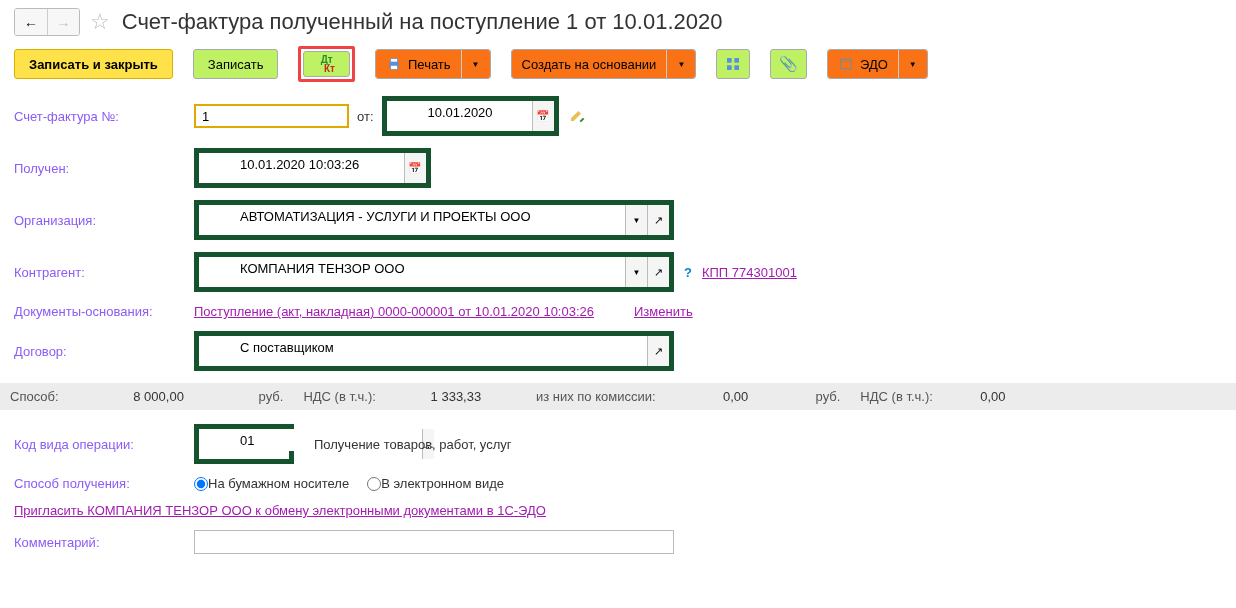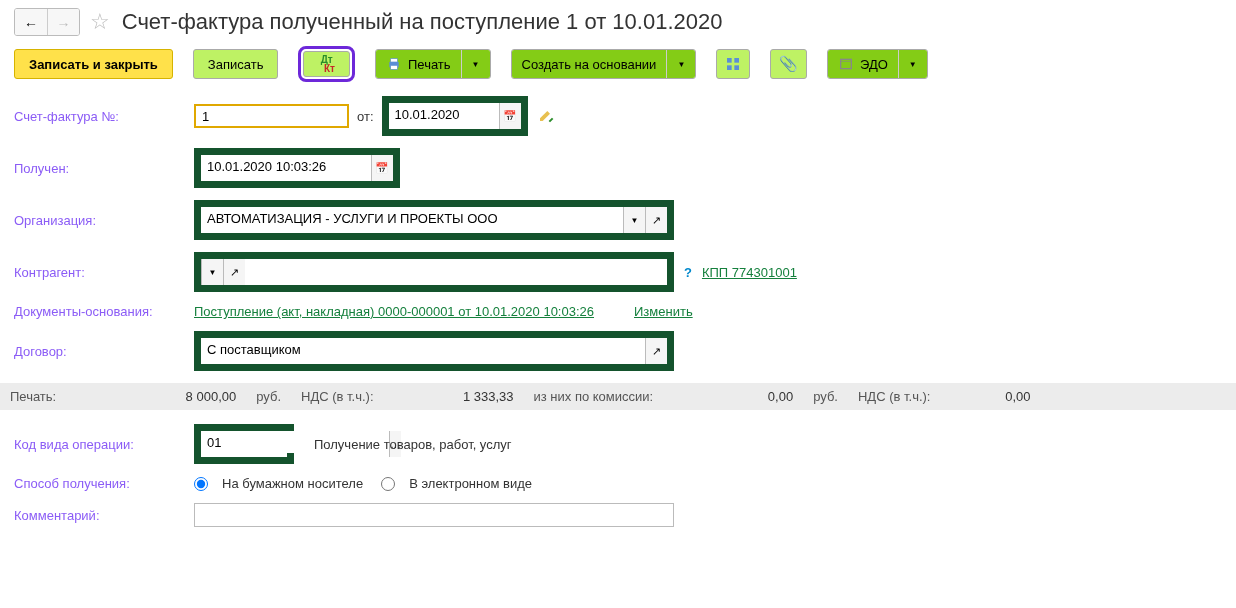--- a/index.html
+++ b/index.html
@@ -17,7 +17,7 @@
   .btn-group { display:flex; border:1px solid #aaa; border-radius:3px; overflow:hidden; height:30px; }
   .btn-group .seg { background:#84cc16; border:none; padding:5px 10px; display:flex; align-items:center; gap:6px; cursor:pointer; font-size:13px; }
   .btn-group .seg + .seg { border-left:1px solid #ccc; }
-  .highlight-box { border:3px solid #6d28d9; border-radius:8px; padding:2px; }
+  .highlight-box { border:3px solid #ef4444; border-radius:2px; padding:2px; }
   .form-row { display:flex; align-items:center; margin-bottom:12px; }
   .label { width:180px; color:#8b5cf6; }
   .input { border:1px solid #bbb; padding:3px 6px; font-size:13px; height:24px; }

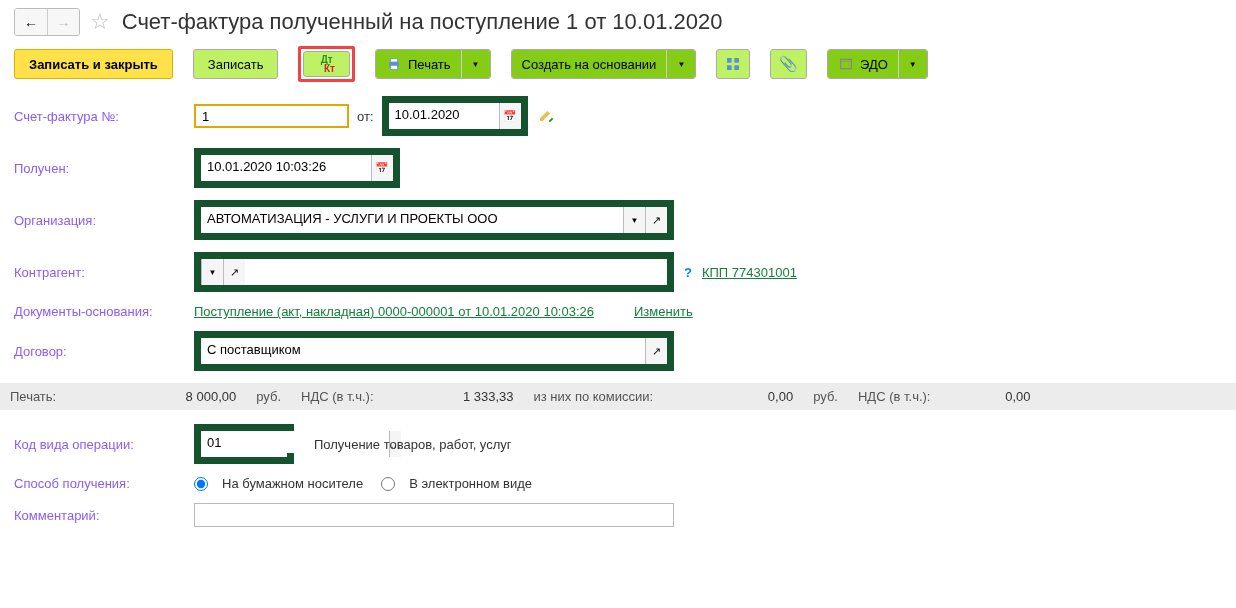--- a/index.html
+++ b/index.html
@@ -15,7 +15,7 @@
   .btn { border:1px solid #aaa; border-radius:3px; background:#bef264; padding:5px 14px; font-size:13px; cursor:pointer; display:inline-flex; align-items:center; gap:6px; height:30px; }
   .btn-yellow { background:#ffe14a; border-color:#d6b300; font-weight:bold; }
   .btn-group { display:flex; border:1px solid #aaa; border-radius:3px; overflow:hidden; height:30px; }
-  .btn-group .seg { background:#84cc16; border:none; padding:5px 10px; display:flex; align-items:center; gap:6px; cursor:pointer; font-size:13px; }
+  .btn-group .seg { background:#f97316; border:none; padding:5px 10px; display:flex; align-items:center; gap:6px; cursor:pointer; font-size:13px; }
   .btn-group .seg + .seg { border-left:1px solid #ccc; }
   .highlight-box { border:3px solid #ef4444; border-radius:2px; padding:2px; }
   .form-row { display:flex; align-items:center; margin-bottom:12px; }

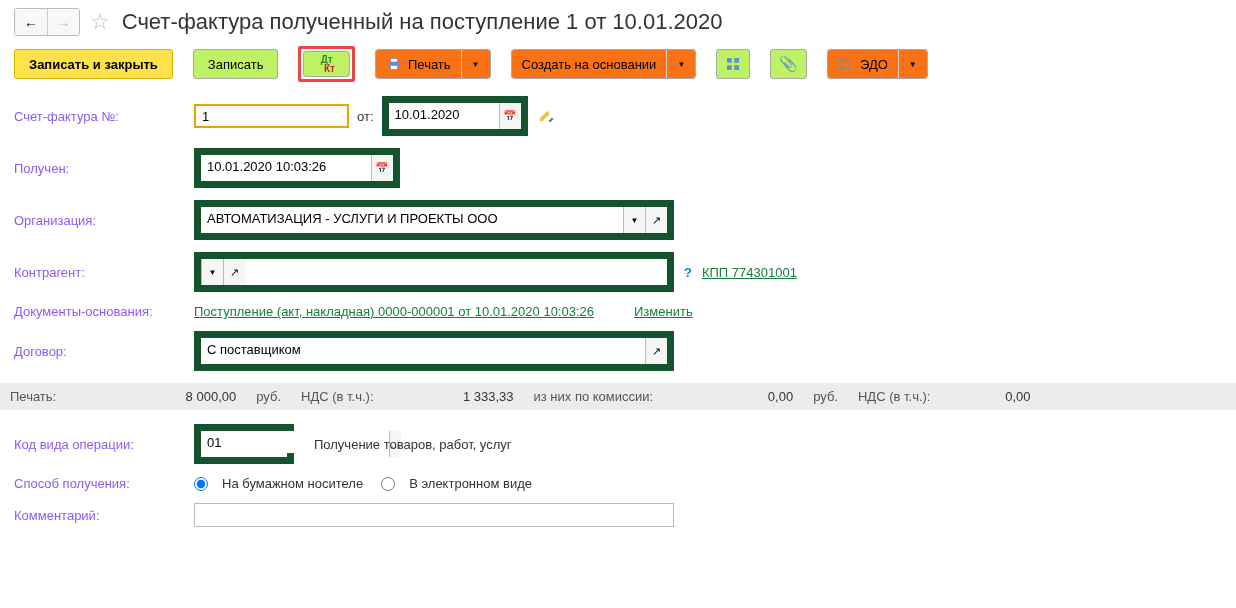--- a/index.html
+++ b/index.html
@@ -22,7 +22,7 @@
   .label { width:180px; color:#8b5cf6; }
   .input { border:1px solid #bbb; padding:3px 6px; font-size:13px; height:24px; }
   .input-sel { border:2px solid #e0a800; }
-  .field-group { display:flex; border:7px solid #14532d; height:40px; }
+  .field-group { display:flex; border:5px solid #14532d; height:40px;padding-left:35px; }
   .field-group .fld { border:none; padding:2px 6px; font-size:13px; height:22px; }
   .field-group .btnlet { width:22px; background:#f5f5f5; border:none; border-left:1px solid #bbb; cursor:pointer; display:flex; align-items:center; justify-content:center; font-size:11px; }
   .gray-line { background:#ececec; padding:6px 10px; margin: 0 -14px 14px; display:flex; align-items:center; gap:20px; }

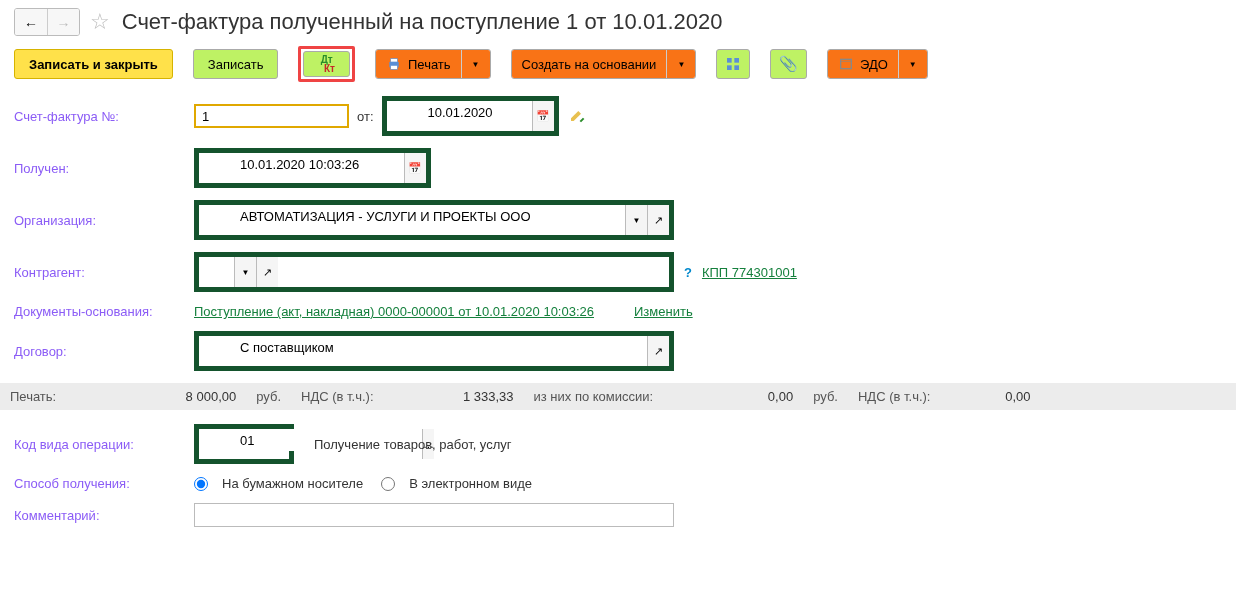--- a/index.html
+++ b/index.html
@@ -156,6 +156,7 @@
   <div class="form-row">
     <span class="label">Контрагент:</span>
     <div class="field-group" style="width:480px;">
+      <input class="fld" style="flex: 1 1 0%;" value="КОМПАНИЯ ТЕНЗОР ООО">
       <button class="btnlet">
           <span class="drop-tri">▼</span>
         </button>

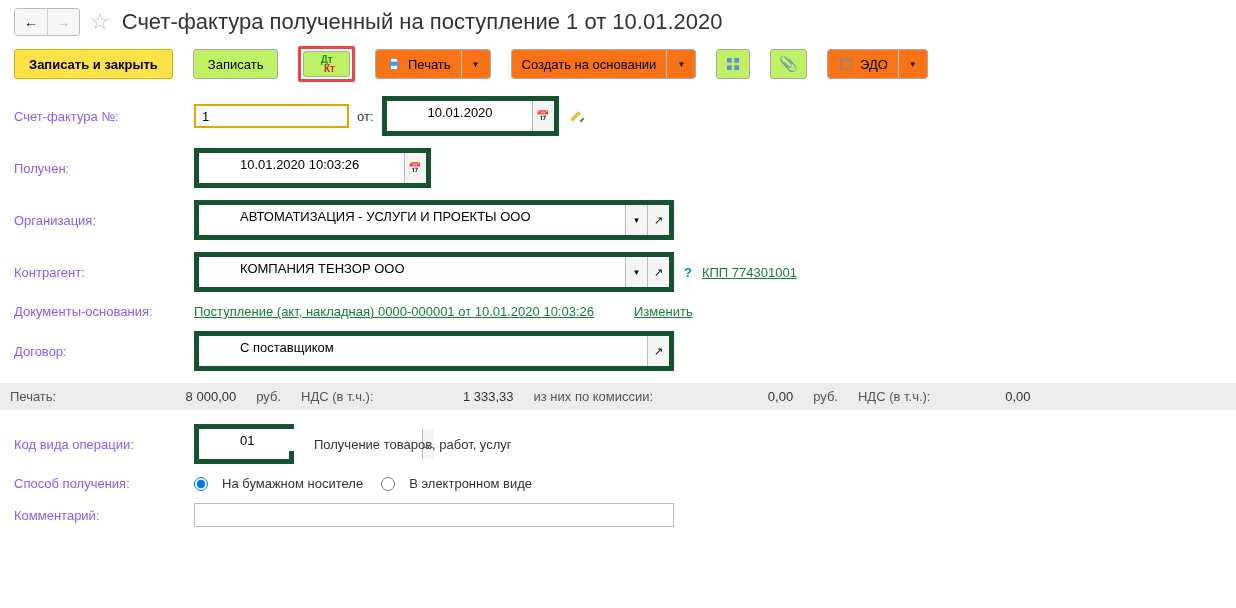--- a/index.html
+++ b/index.html
@@ -26,7 +26,7 @@
   .field-group .fld { border:none; padding:2px 6px; font-size:13px; height:22px; }
   .field-group .btnlet { width:22px; background:#f5f5f5; border:none; border-left:1px solid #bbb; cursor:pointer; display:flex; align-items:center; justify-content:center; font-size:11px; }
   .gray-line { background:#ececec; padding:6px 10px; margin: 0 -14px 14px; display:flex; align-items:center; gap:20px; }
-  .link { color:#15803d; text-decoration:underline; cursor:pointer; }
+  .link { color:#a21caf; text-decoration:underline; cursor:pointer; }
   .radio { display:inline-flex; align-items:center; gap:14px; margin-right:18px; cursor:pointer; }
   .radio input { width:14px; height:14px; }
   .arrow { font-size:14px; font-weight:bold; }

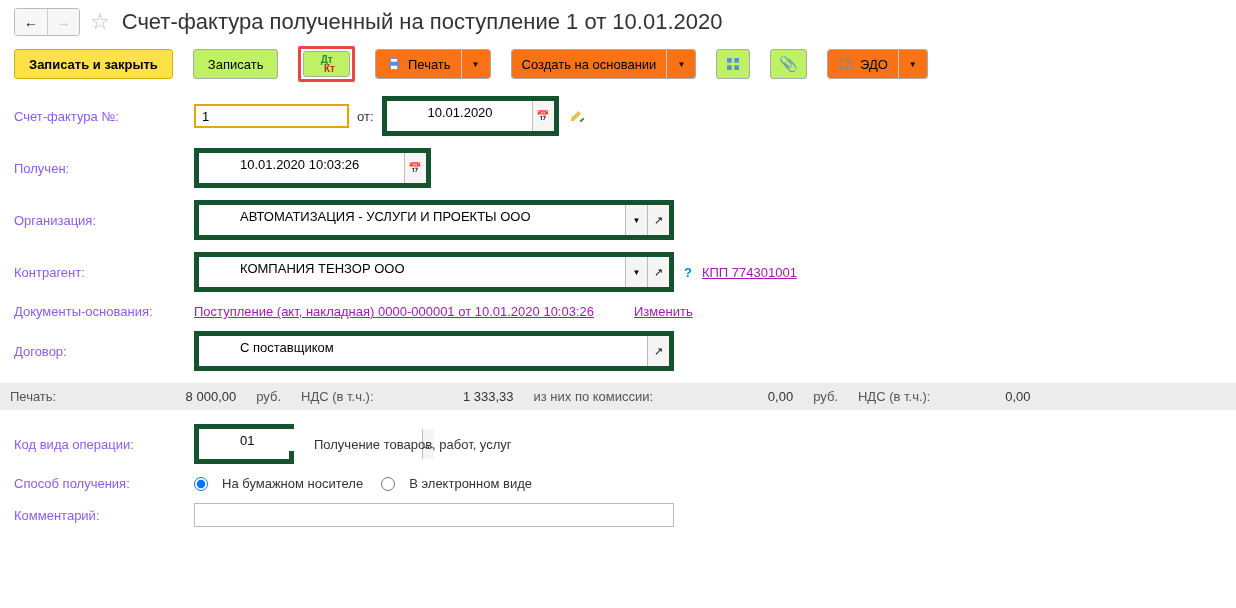--- a/index.html
+++ b/index.html
@@ -185,7 +185,7 @@
   </div>
 
   <div class="gray-line">
-    <span class="sum-label">Печать:</span>
+    <span class="sum-label">Способ:</span>
     <span class="sum-val" style="width:160px;">8 000,00</span>
     <span class="sum-label">руб.</span>
     <span class="sum-label">НДС (в т.ч.):</span>

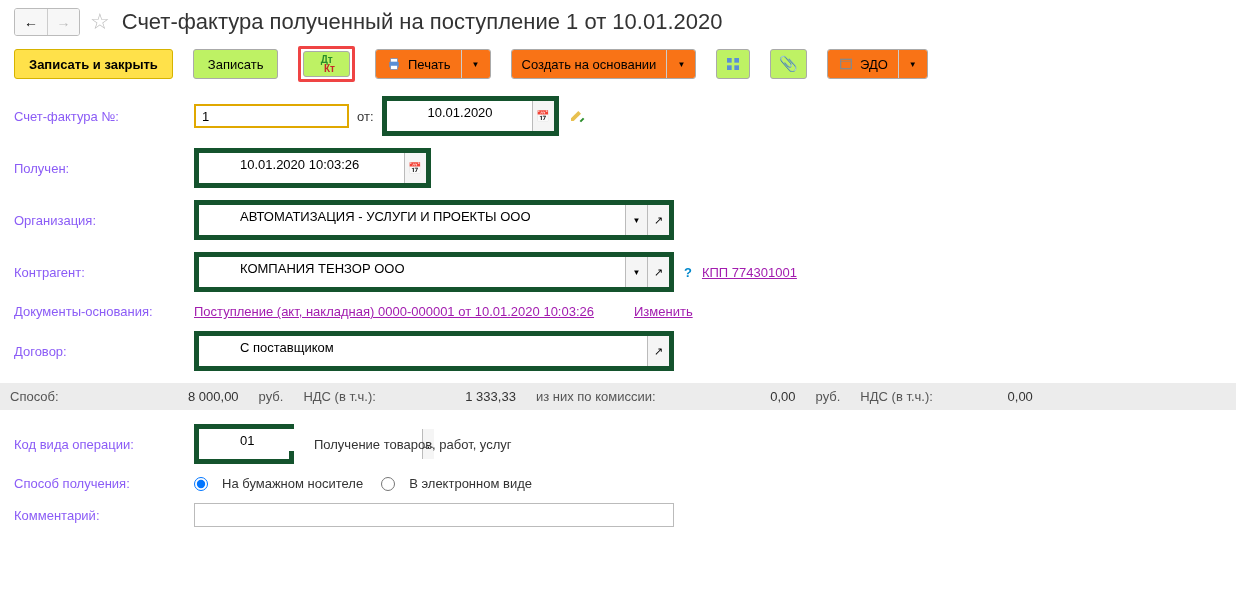--- a/index.html
+++ b/index.html
@@ -36,7 +36,7 @@
   .kt { color:#c62828; }
   .clip { font-size:15px; }
   .sum-label { color:#555; }
-  .sum-val { text-align:right; }
+  .sum-val { text-align:center; }
   svg.icon { width:16px; height:16px; }
   .q { color:#0088cc; cursor:pointer; font-weight:bold; }
 </style>

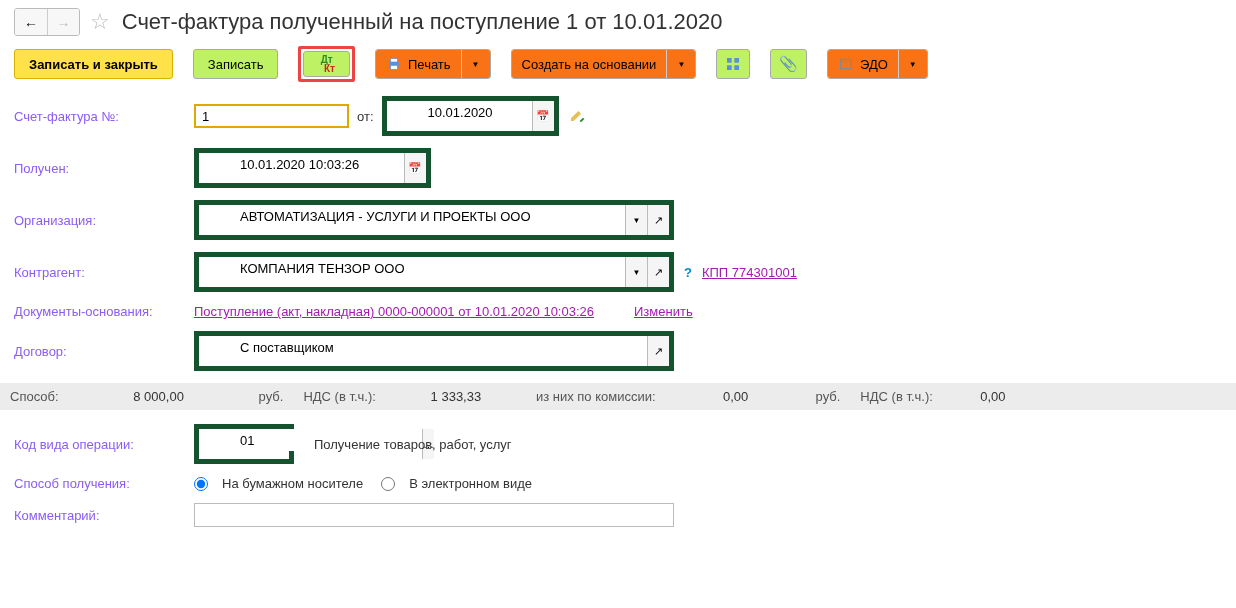--- a/index.html
+++ b/index.html
@@ -27,7 +27,7 @@
   .field-group .btnlet { width:22px; background:#f5f5f5; border:none; border-left:1px solid #bbb; cursor:pointer; display:flex; align-items:center; justify-content:center; font-size:11px; }
   .gray-line { background:#ececec; padding:6px 10px; margin: 0 -14px 14px; display:flex; align-items:center; gap:20px; }
   .link { color:#a21caf; text-decoration:underline; cursor:pointer; }
-  .radio { display:inline-flex; align-items:center; gap:14px; margin-right:18px; cursor:pointer; }
+  .radio { display:inline-flex; align-items:center; gap:0; margin-right:18px; cursor:pointer; }
   .radio input { width:14px; height:14px; }
   .arrow { font-size:14px; font-weight:bold; }
   .drop-tri { font-size:8px; }

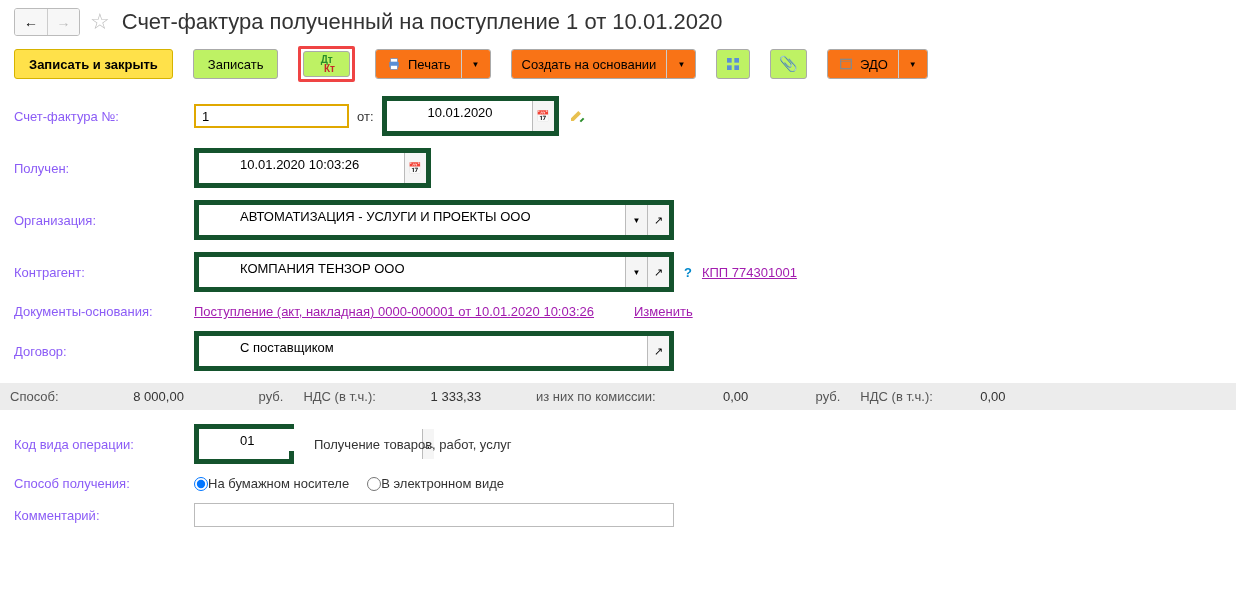--- a/index.html
+++ b/index.html
@@ -220,6 +220,9 @@
     </label>
   </div>
 
+  <div class="form-row">
+    <a class="link">Пригласить КОМПАНИЯ ТЕНЗОР ООО к обмену электронными документами в 1С-ЭДО</a>
+  </div>
 
   <div class="form-row">
     <span class="label">Комментарий:</span>

